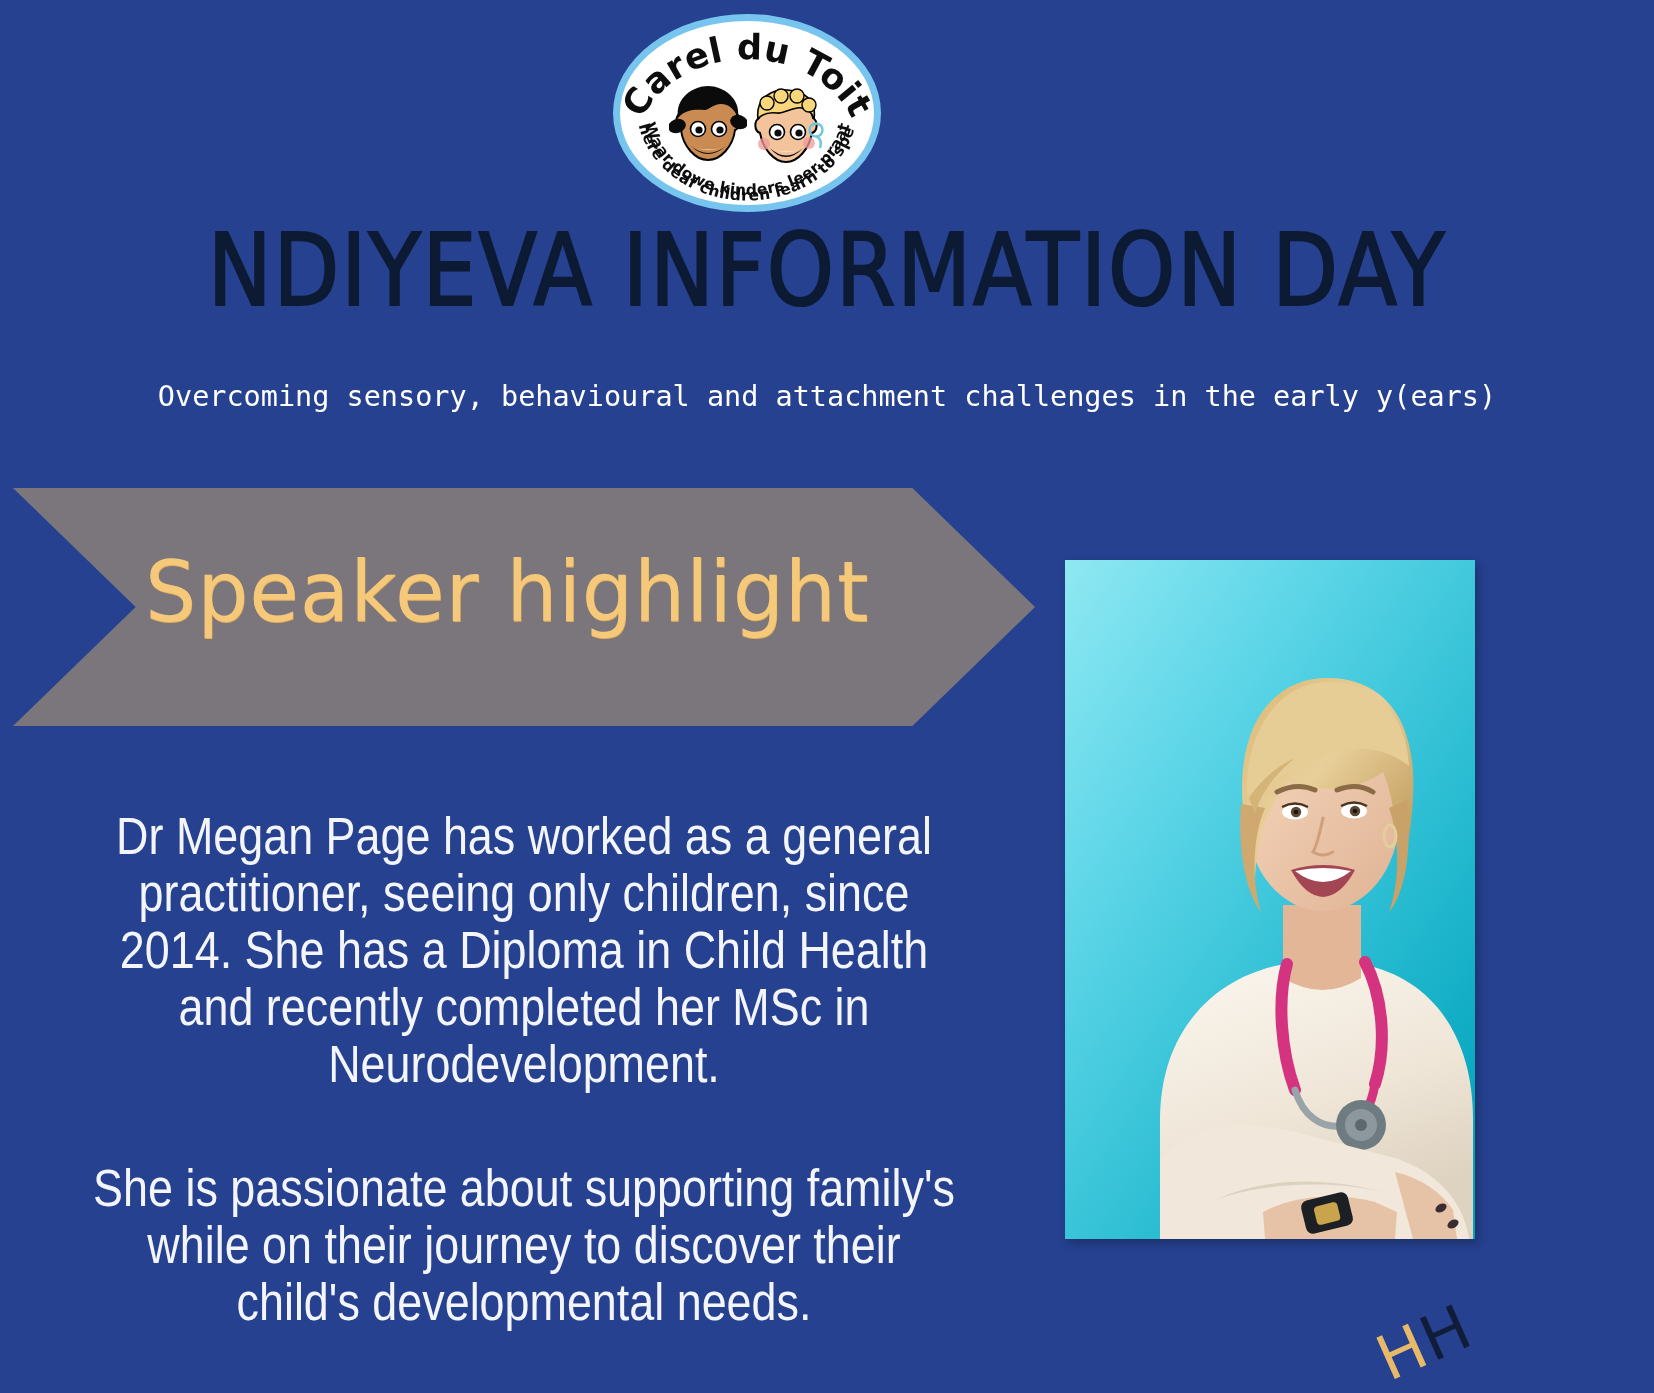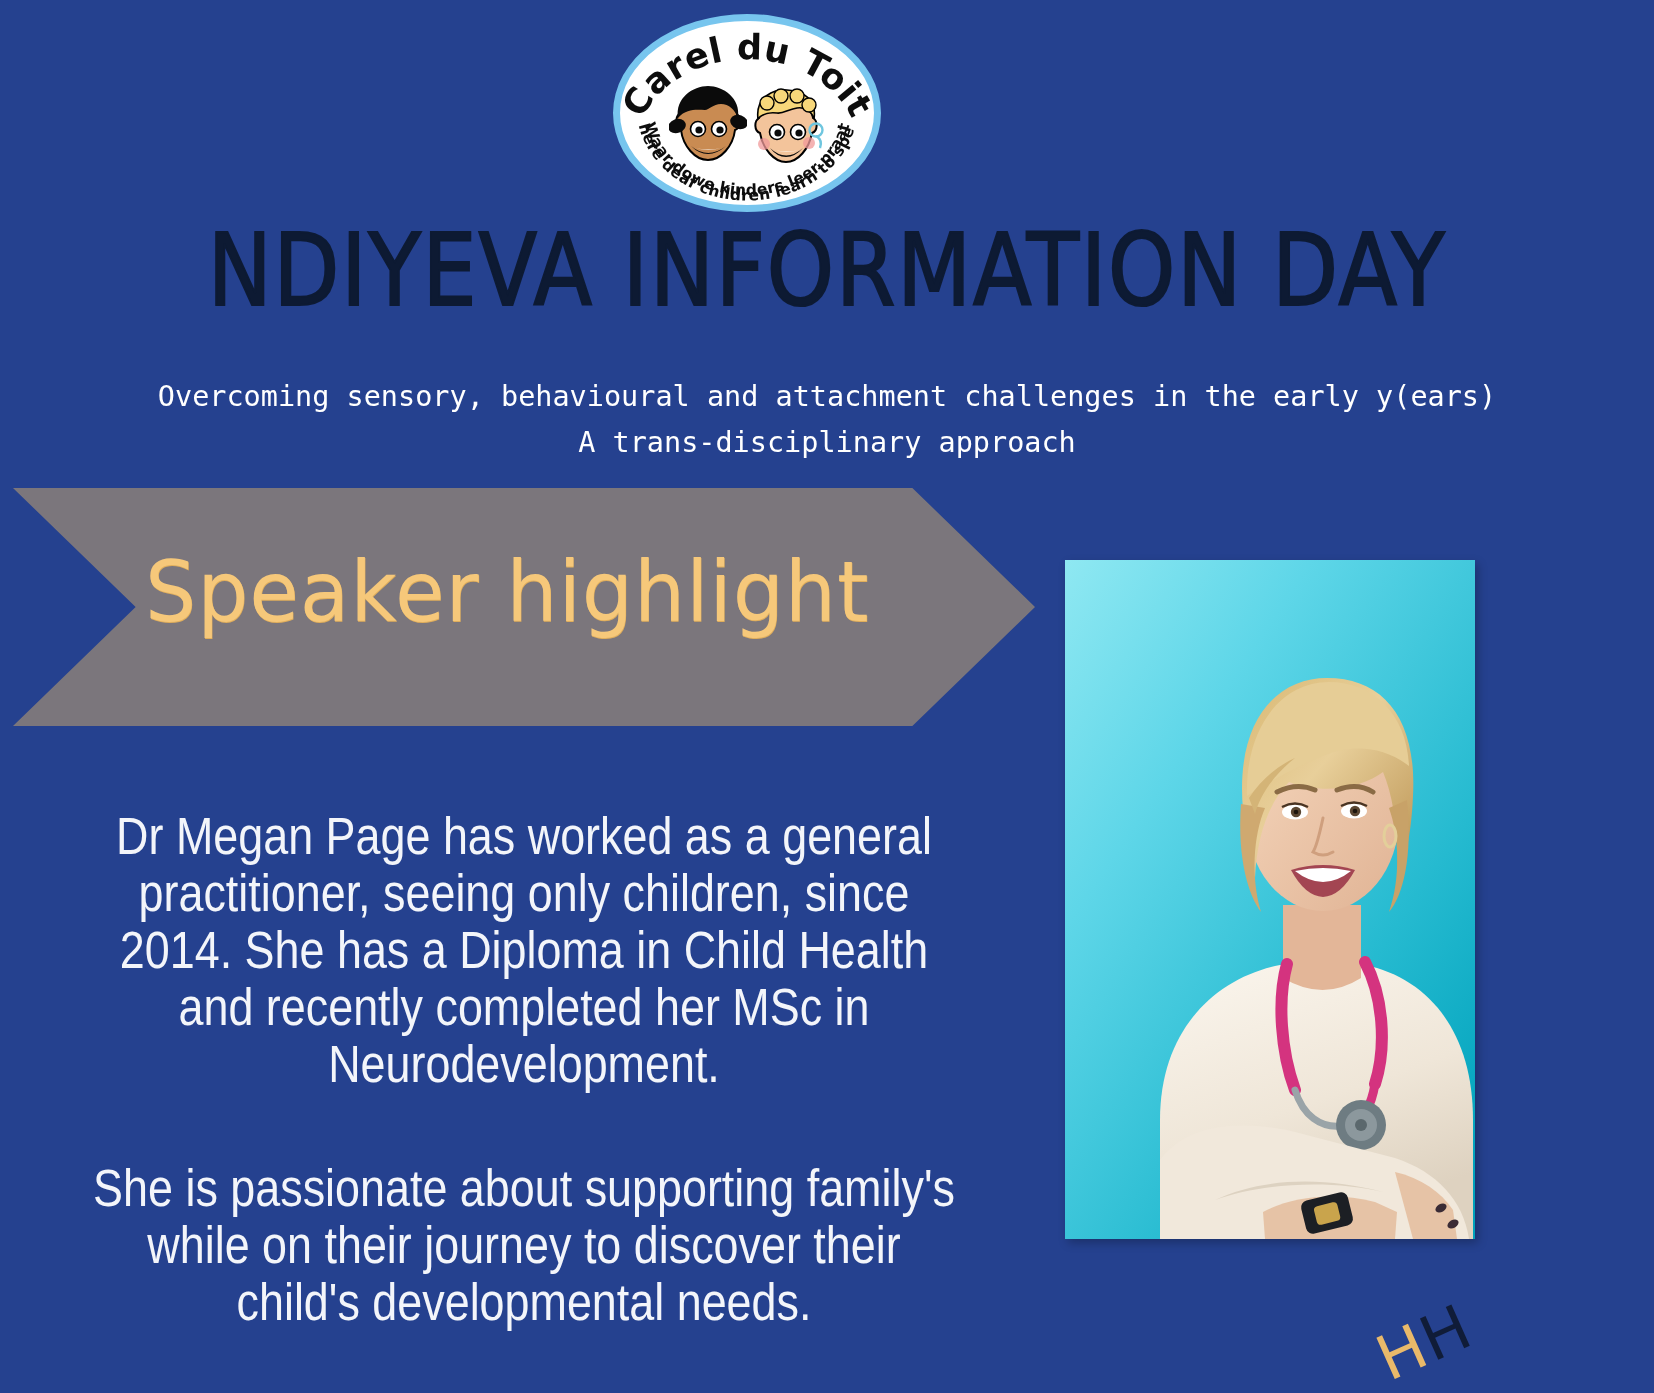--- a/index.html
+++ b/index.html
@@ -239,7 +239,6 @@
 
   <div id="subtitle">
     <span class="sub-line">Overcoming sensory, behavioural and attachment challenges in the early y(ears)</span>
-    <span class="sub-line">A trans-disciplinary approach</span>
   </div>
 
   <div id="speaker-banner"></div>

